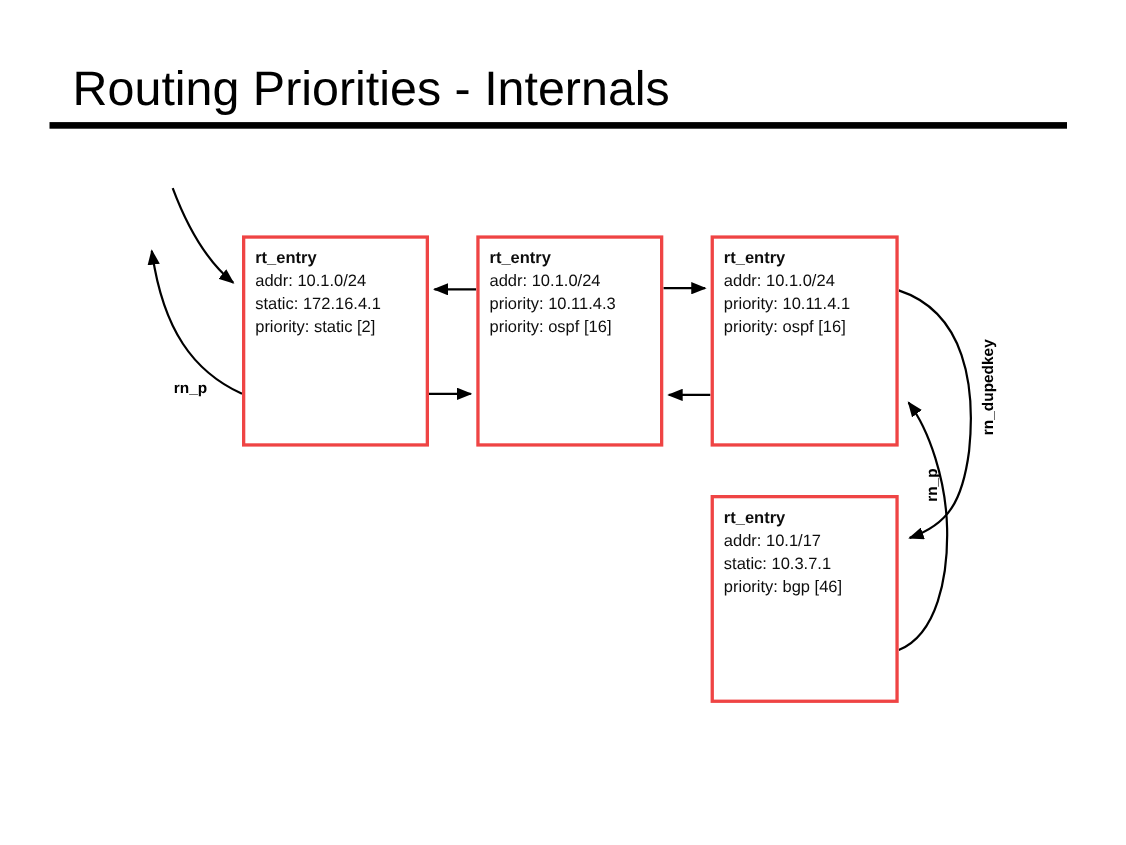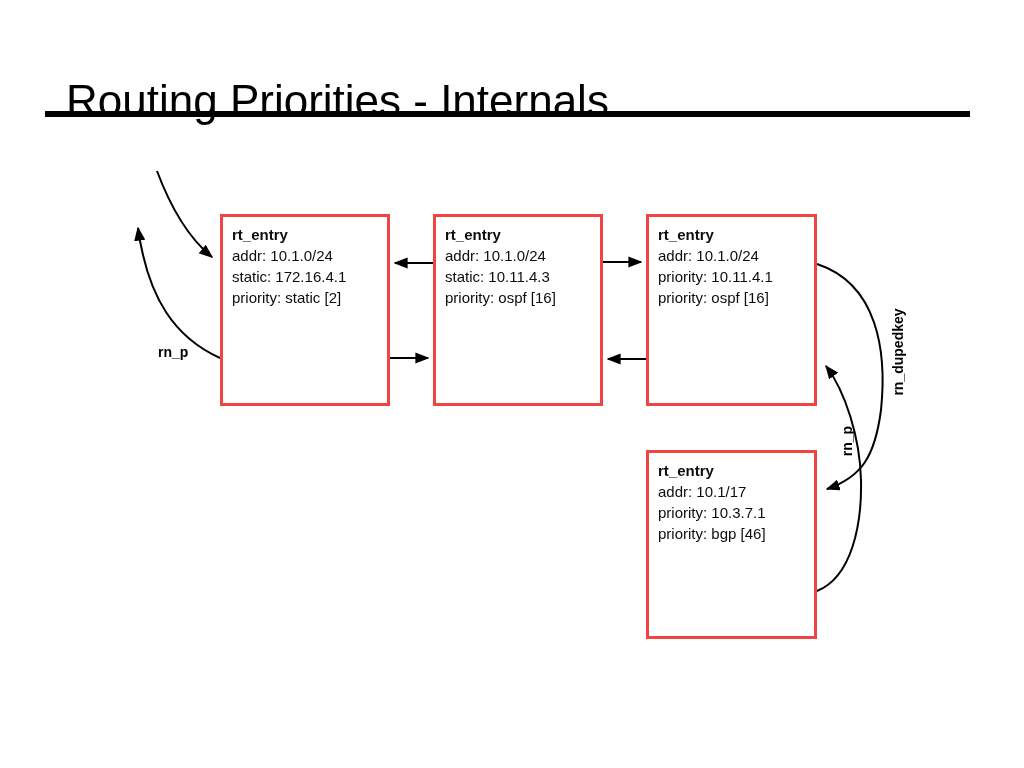--- a/index.html
+++ b/index.html
@@ -18,7 +18,6 @@
     color:#000;
     letter-spacing:0px;
     white-space:nowrap;
-    margin-top:20px;
   }
   .title-rule{
     position:absolute;

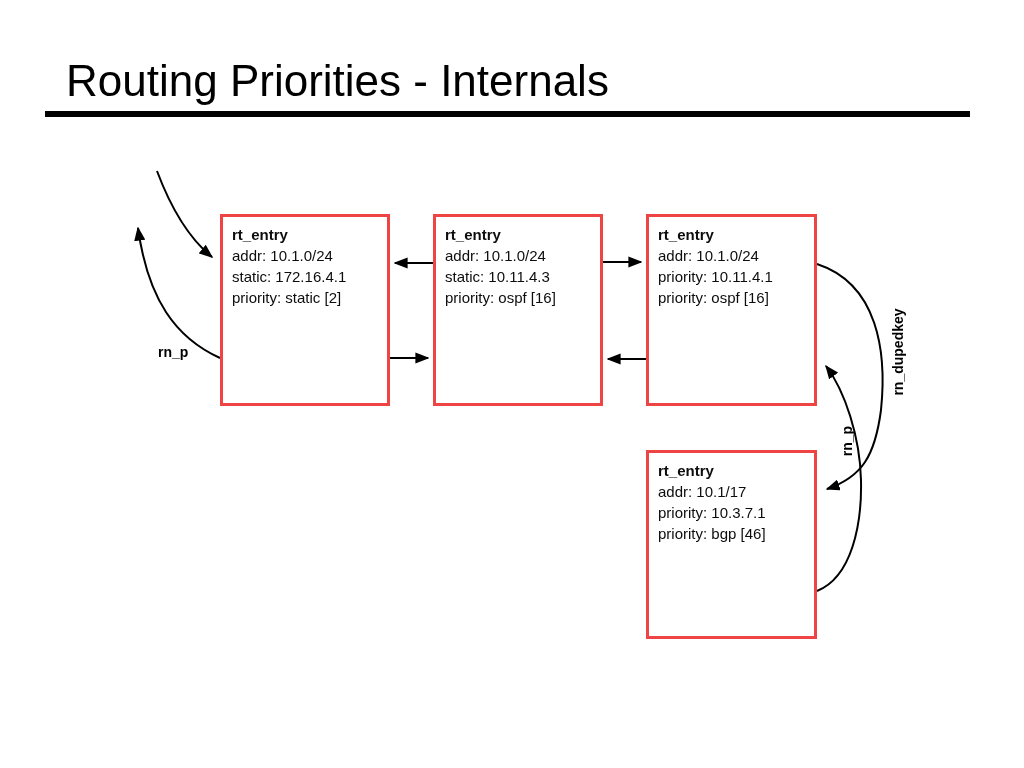--- a/index.html
+++ b/index.html
@@ -104,7 +104,7 @@
   <div class="node node2">
     <div class="node-title">rt_entry</div>
     <div>addr: 10.1.0/24</div>
-    <div>static: 10.11.4.3</div>
+    <div>priority: 10.11.4.3</div>
     <div>priority: ospf [16]</div>
   </div>
 

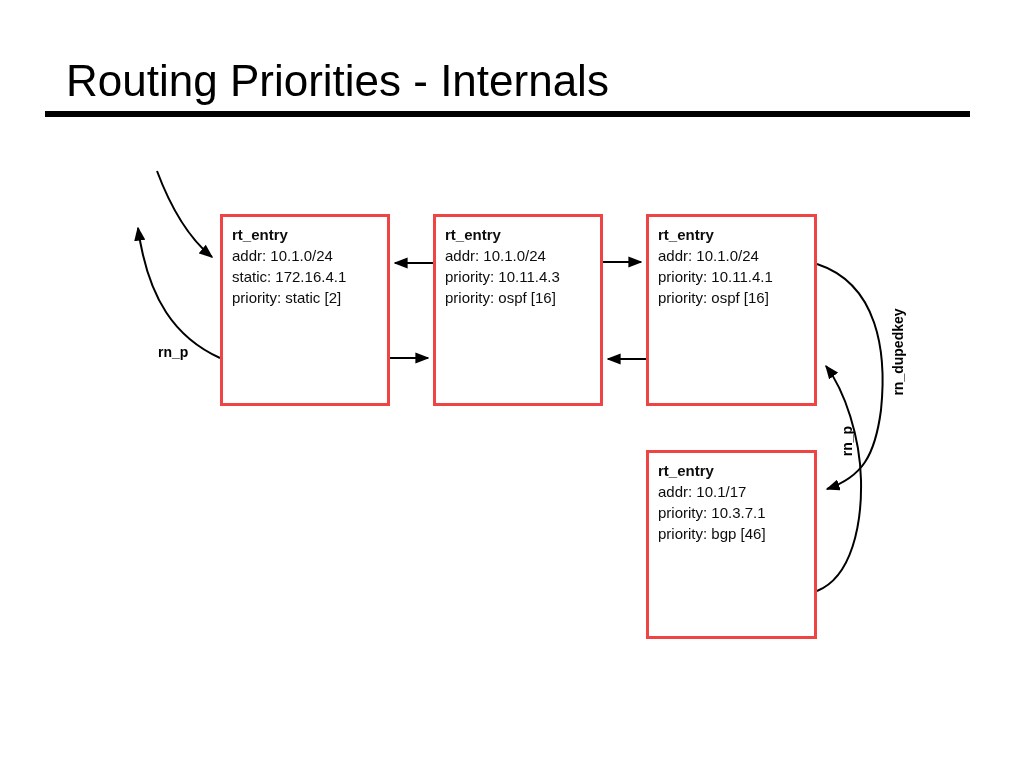--- a/index.html
+++ b/index.html
@@ -118,7 +118,7 @@
   <div class="node node4">
     <div class="node-title">rt_entry</div>
     <div>addr: 10.1/17</div>
-    <div>priority: 10.3.7.1</div>
+    <div>static: 10.3.7.1</div>
     <div>priority: bgp [46]</div>
   </div>
 

